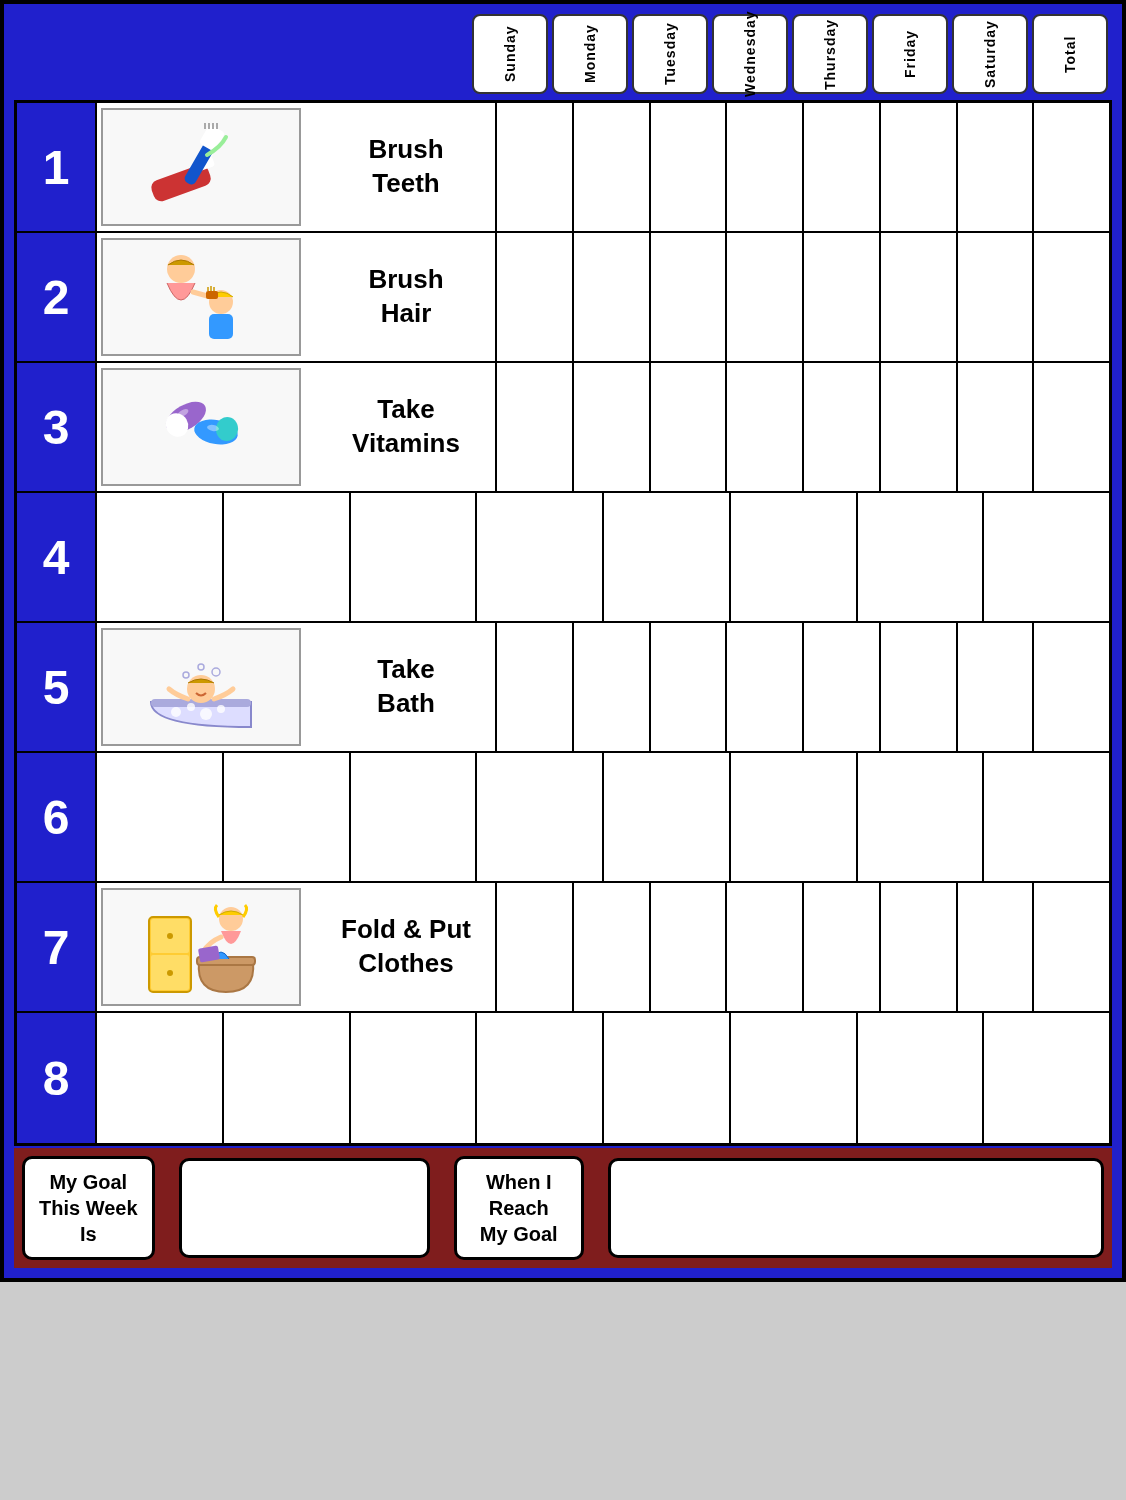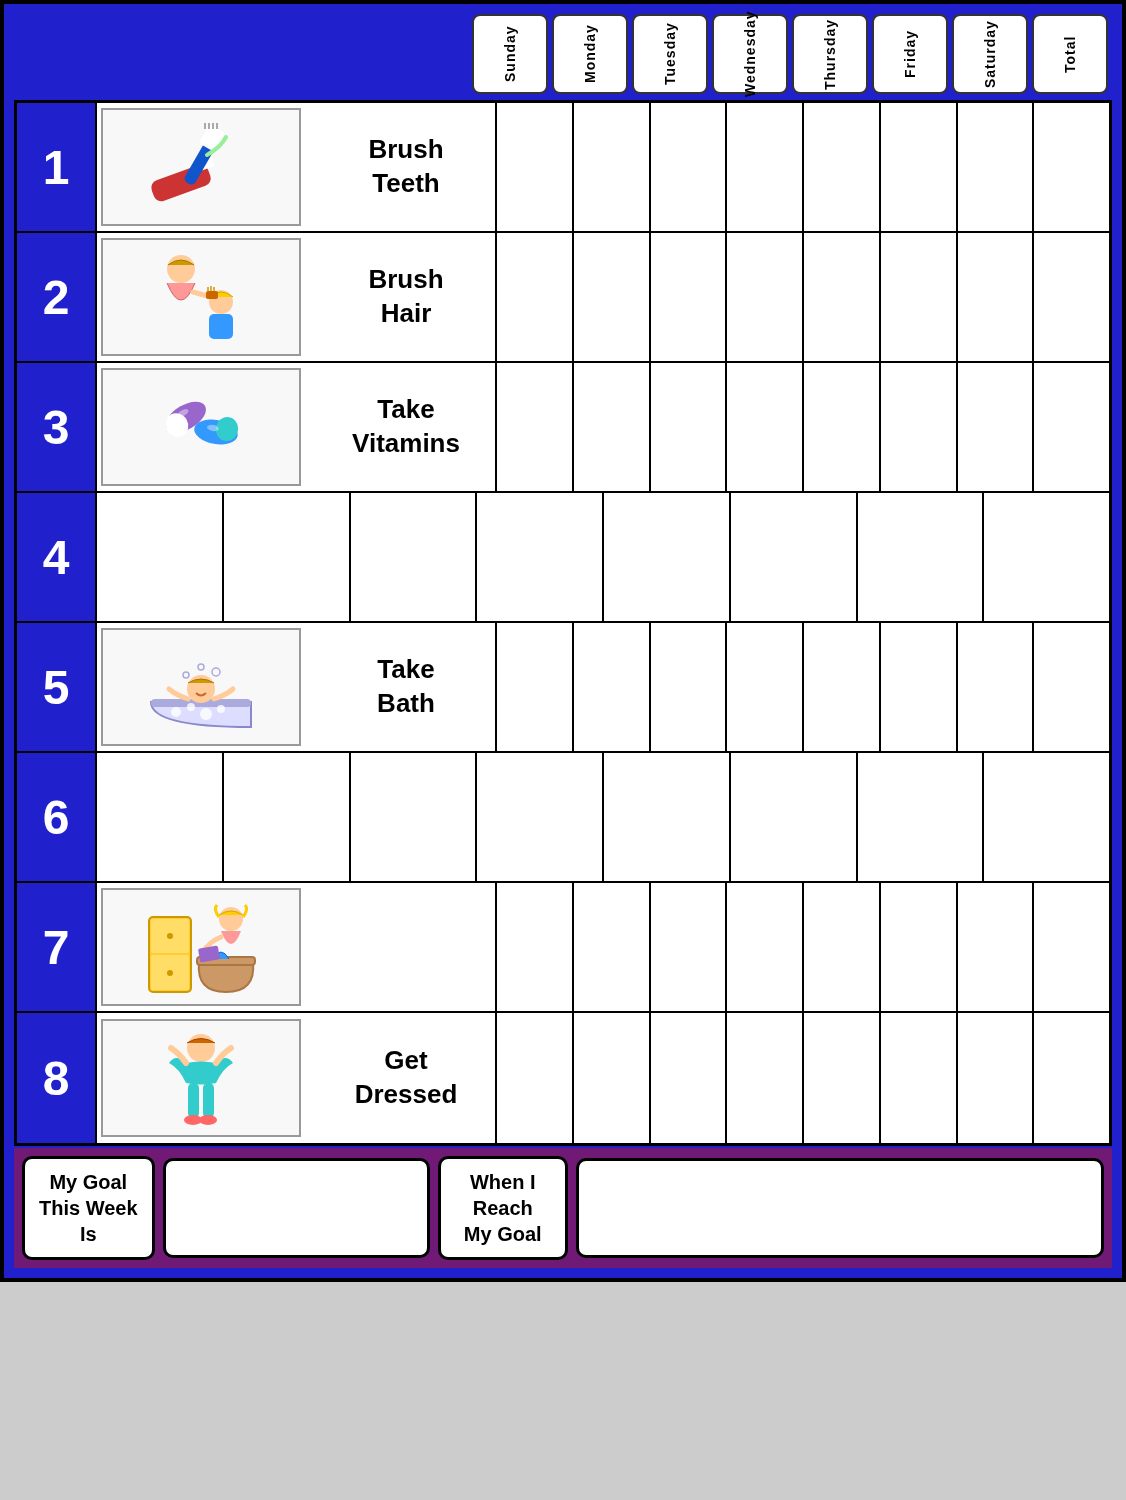--- a/index.html
+++ b/index.html
@@ -413,6 +413,7 @@
     <rect x="58" y="50" width="20" height="14" rx="2" fill="#9966cc" transform="rotate(-10, 68, 57)"></rect>
   </svg>
           </div>
+          <div class="chore-name">Fold &amp; Put<br>Clothes</div>
         </div>
         <div class="day-cells">
           <div class="day-cell"></div>

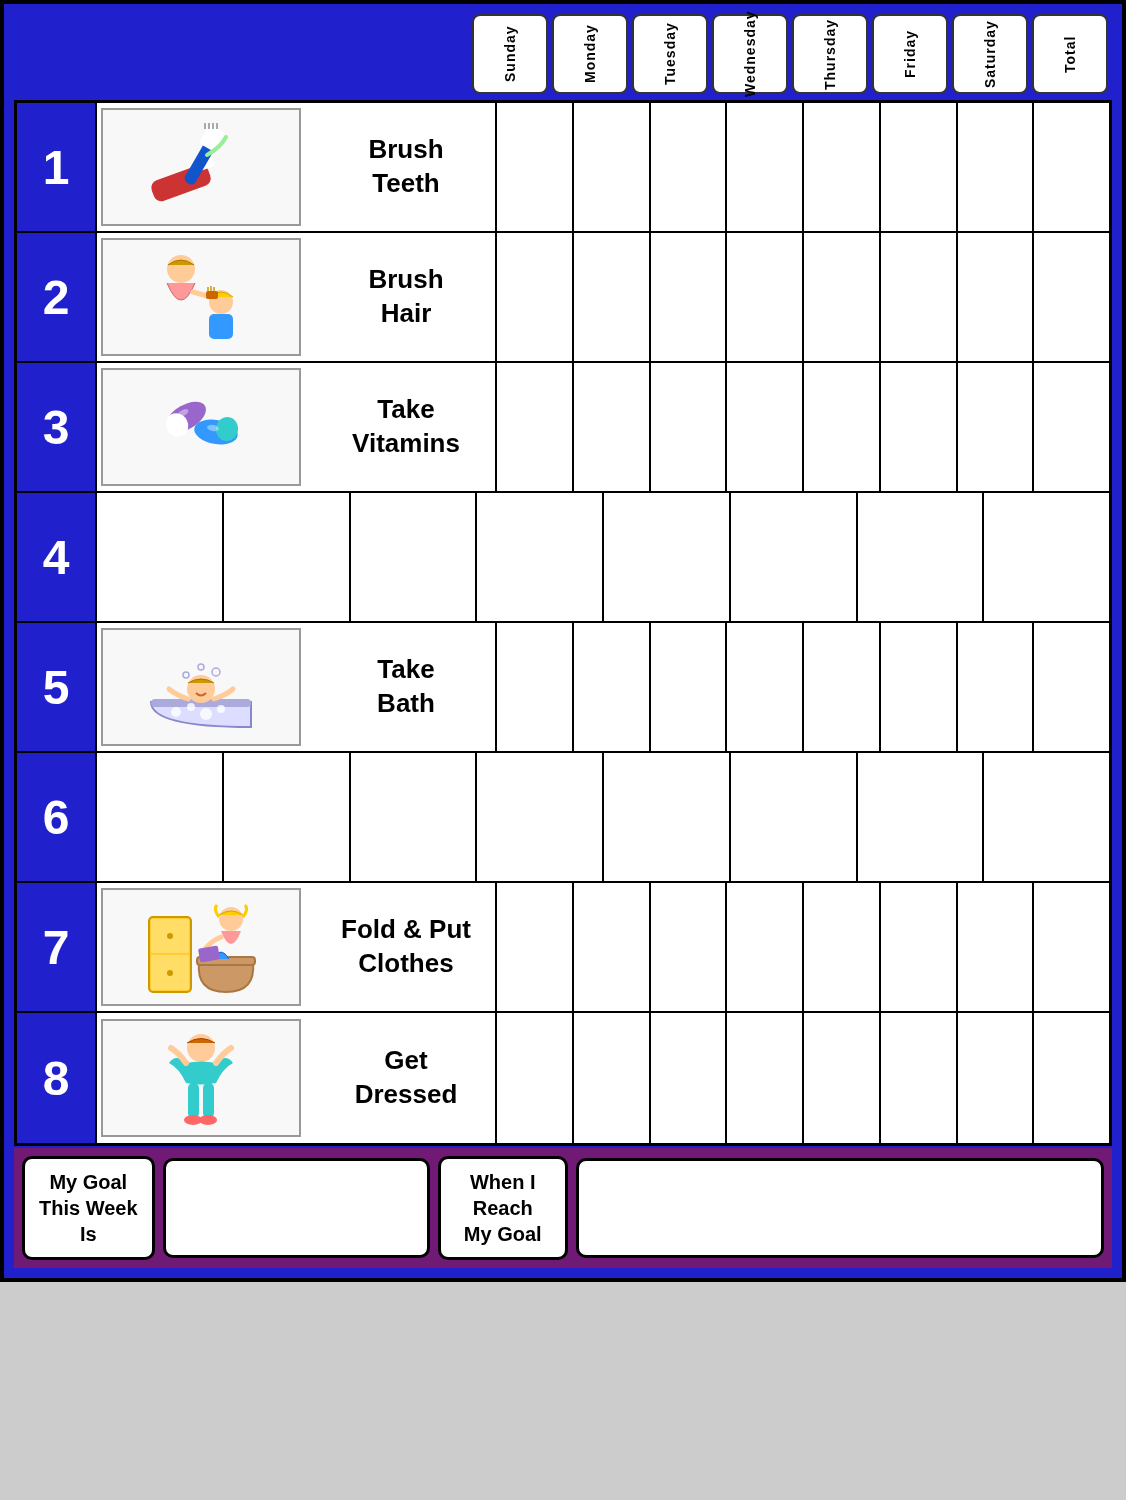--- a/index.html
+++ b/index.html
@@ -428,28 +428,6 @@
       </div>
       <div class="chore-row">
         <div class="row-number">8</div>
-        <div class="chore-info">
-          <div class="chore-image">
-            <svg viewBox="0 0 120 100" width="120" height="100">
-
-    <circle cx="60" cy="20" r="14" fill="#ffcc99"></circle>
-
-    <path d="M46 15 Q60 6 74 15" fill="#cc6600" stroke="#aa4400" stroke-width="1"></path>
-
-    <path d="M45 35 Q35 25 28 35 Q38 40 45 55 Q60 58 75 55 Q82 40 92 35 Q85 25 75 35 Q60 32 45 35 Z" fill="#33cccc"></path>
-
-    <path d="M45 35 Q38 25 30 20" stroke="#ffcc99" stroke-width="6" stroke-linecap="round" fill="none"></path>
-    <path d="M75 35 Q82 25 90 20" stroke="#ffcc99" stroke-width="6" stroke-linecap="round" fill="none"></path>
-
-    <rect x="47" y="55" width="11" height="35" rx="5" fill="#33cccc"></rect>
-    <rect x="62" y="55" width="11" height="35" rx="5" fill="#33cccc"></rect>
-
-    <ellipse cx="52" cy="92" rx="9" ry="5" fill="#ff6666"></ellipse>
-    <ellipse cx="67" cy="92" rx="9" ry="5" fill="#ff6666"></ellipse>
-  </svg>
-          </div>
-          <div class="chore-name">Get<br>Dressed</div>
-        </div>
         <div class="day-cells">
           <div class="day-cell"></div>
           <div class="day-cell"></div>

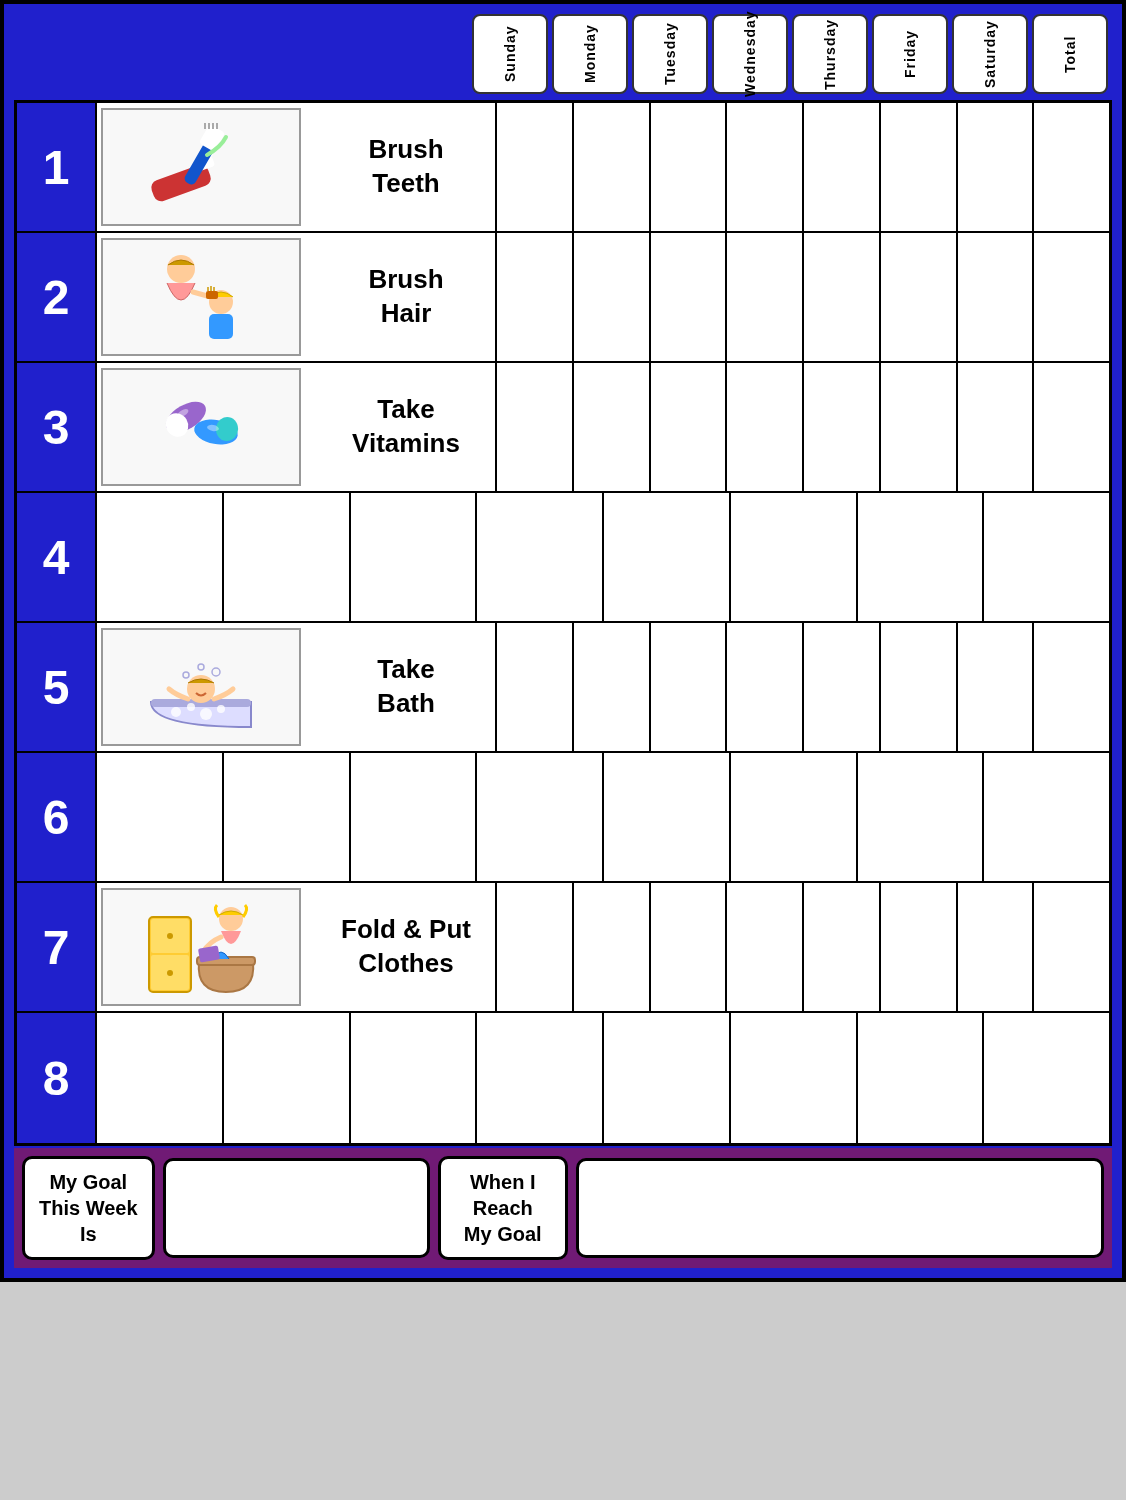--- a/index.html
+++ b/index.html
@@ -144,10 +144,10 @@
 
     
     .footer {
-      background: #701a75;
+      background: #7f1d1d;
       padding: 8px;
       display: flex;
-      gap: 8px;
+      gap: 24px;
       align-items: center;
       margin-top: 2px;
     }

